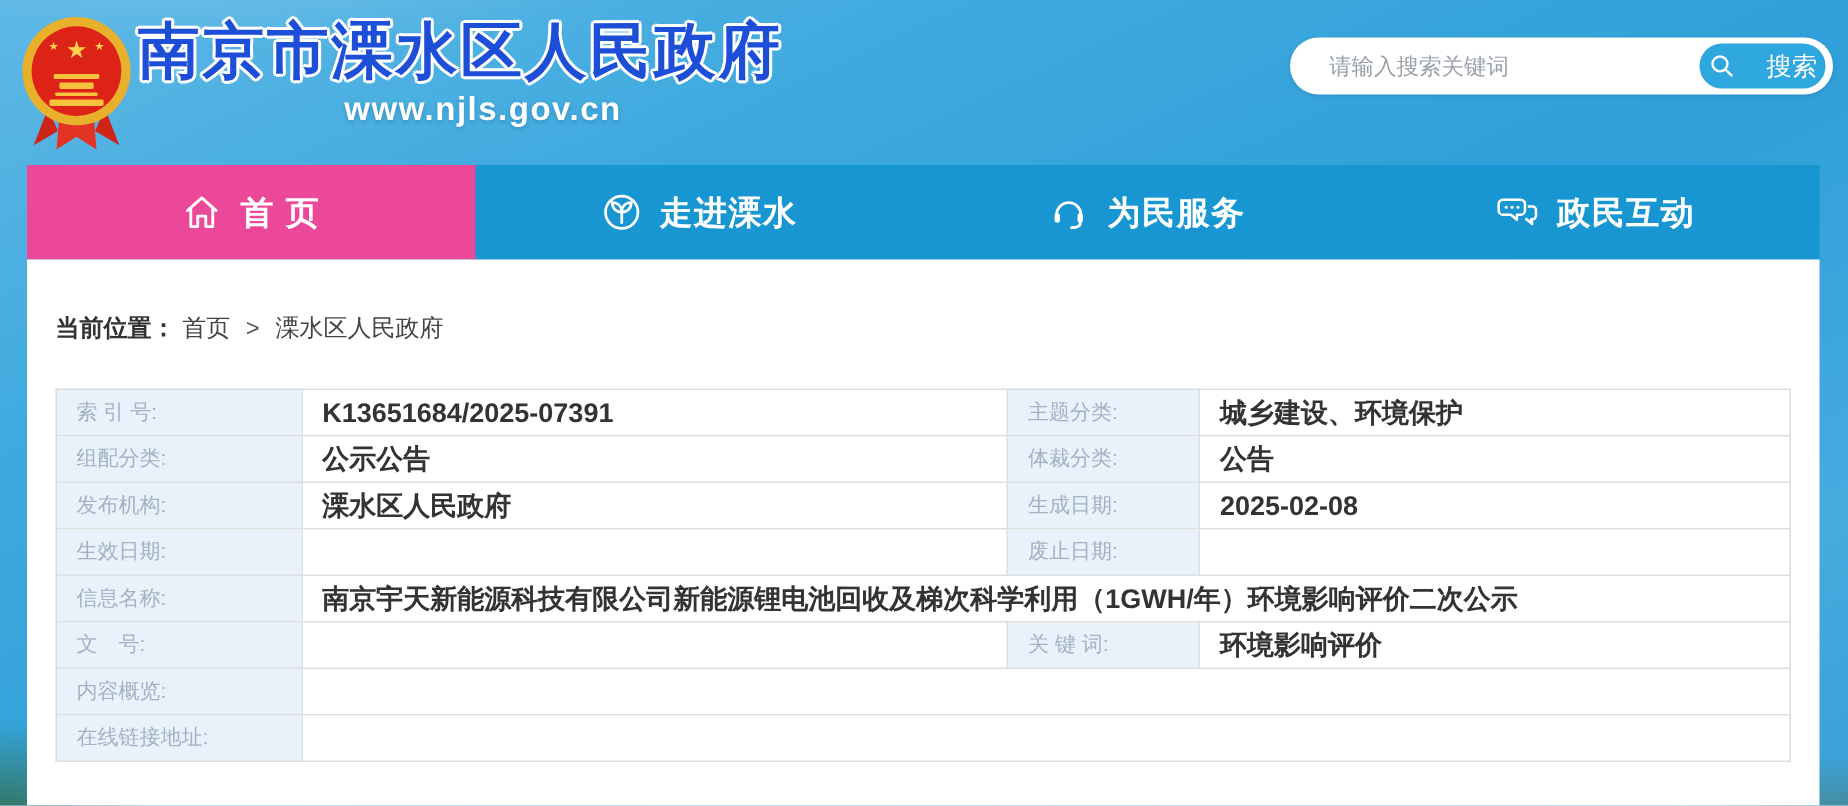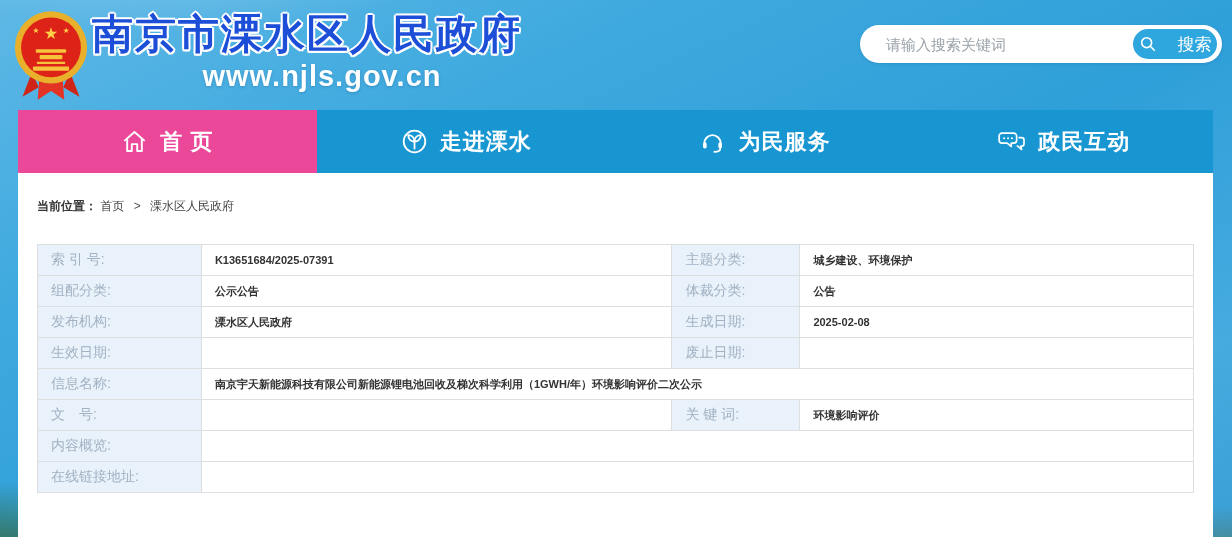--- a/index.html
+++ b/index.html
@@ -21,7 +21,7 @@
     text-shadow:2px 0 0 #fff,-2px 0 0 #fff,0 2px 0 #fff,0 -2px 0 #fff,
                 1.5px 1.5px 0 #fff,-1.5px -1.5px 0 #fff,1.5px -1.5px 0 #fff,-1.5px 1.5px 0 #fff;
   }
-  .site-url{font-size:29px;font-weight:bold;color:#fff;margin-top:3px;letter-spacing:1px;
+  .site-url{font-size:22px;font-weight:bold;color:#fff;margin-top:3px;letter-spacing:1px;
     text-shadow:0 1px 3px rgba(0,60,110,.25);margin-left:30px;}
   .searchbar{
     position:absolute;right:10px;top:25px;width:362px;height:38px;background:#fff;

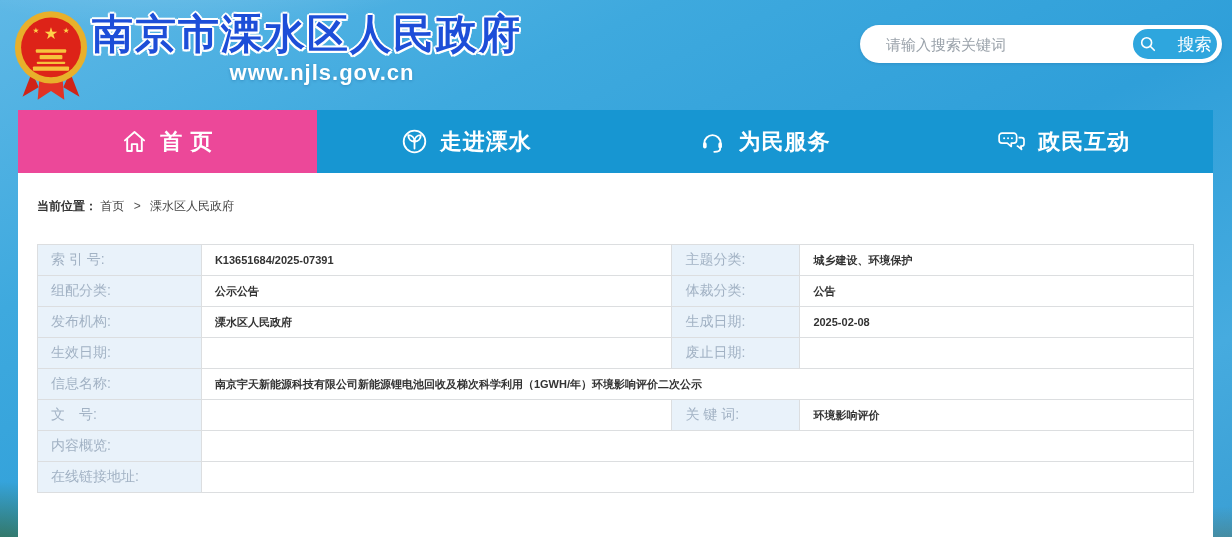--- a/index.html
+++ b/index.html
@@ -52,7 +52,7 @@
     position:absolute;left:18px;top:173px;width:1195px;height:364px;background:#fff;
     box-sizing:border-box;padding:0 19px;
   }
-  .breadcrumb{margin-top:25px;font-size:12px;color:#333;}
+  .breadcrumb{margin-top:36px;font-size:16px;color:#333;}
   .breadcrumb .pfx{font-weight:bold;}
   .breadcrumb a{color:#444;text-decoration:none;cursor:pointer;}
   .breadcrumb .sep{margin:0 6px;color:#555;}

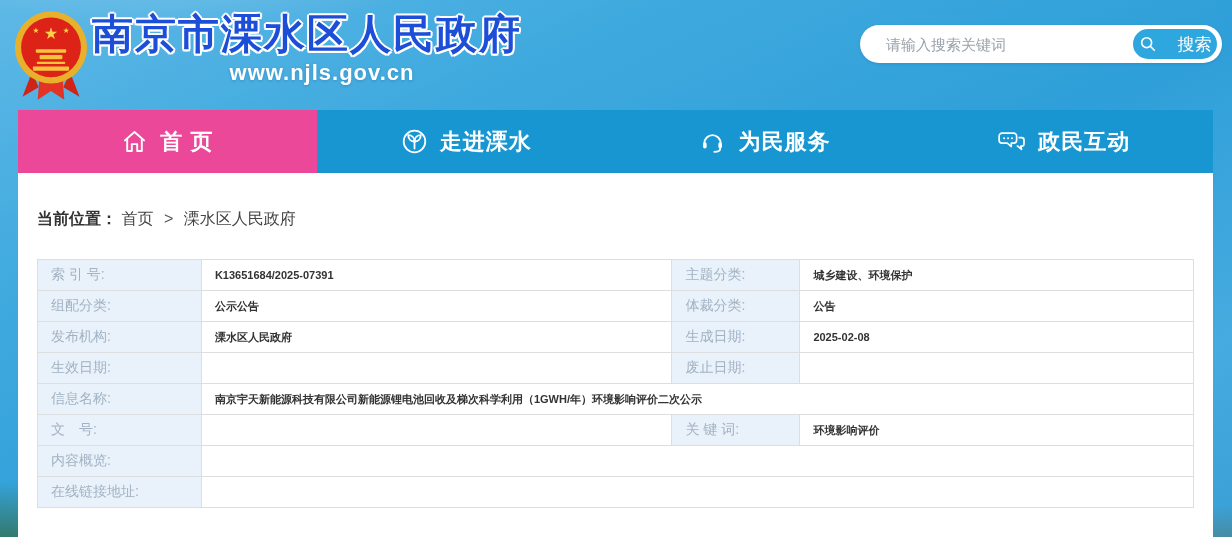--- a/index.html
+++ b/index.html
@@ -65,7 +65,7 @@
   td.lbl{
     background:#e9f2fa;color:#a2b2c4;text-align:left;font-size:14px;
   }
-  td.val{color:#333;font-size:11px;font-weight:bold;text-align:left;}
+  td.val{color:#333;font-size:18px;font-weight:bold;text-align:left;}
   td.val.att{font-weight:normal;}
   td.val.att a{color:#333;text-decoration:none;cursor:pointer;}
   .dl-ico{display:inline-block;vertical-align:-2px;margin-right:9px;}

